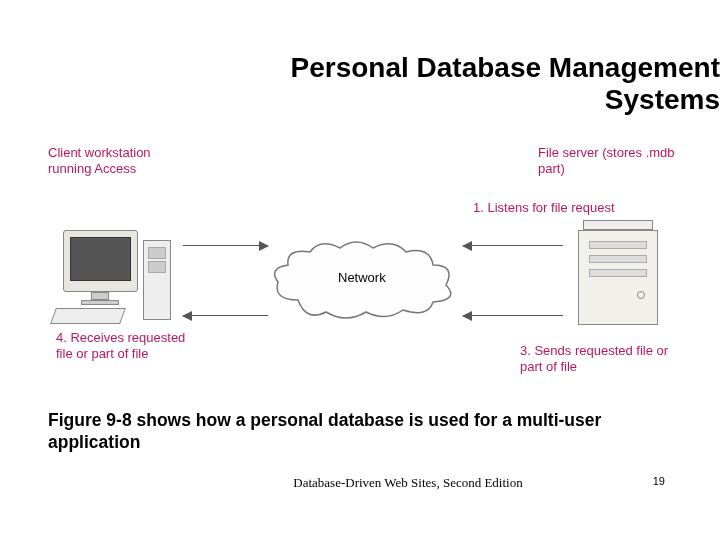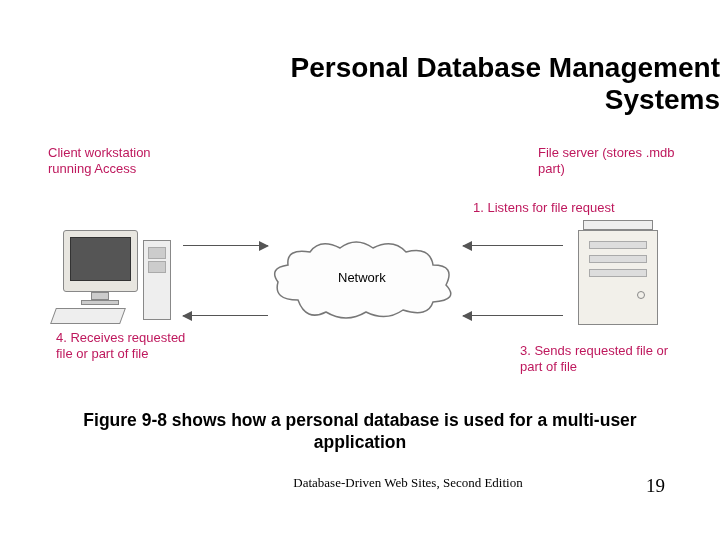--- a/index.html
+++ b/index.html
@@ -40,7 +40,7 @@
   .a-top-r { top: 100px; left: 415px; width: 100px; }
   .a-bot-l { top: 170px; left: 135px; width: 85px; }
   .a-bot-r { top: 170px; left: 415px; width: 100px; }
-  .caption { position: absolute; top: 410px; left: 48px; width: 624px; text-align: center; font-weight: bold; font-size: 17.5px; line-height: 1.25; }
+  .caption { position: absolute; top: 410px; left: 48px; width: 624px; text-align: left; font-weight: bold; font-size: 17.5px; line-height: 1.25; }
   .footer-left { position: absolute; top: 475px; left: 0; width: 720px; text-align: center; font-size: 13px; font-family: "Times New Roman", Times, serif; margin-left: 48px; }
   .footer-right { position: absolute; top: 475px; right: 55px; font-size: 19px; font-family: Liberation Serif, serif; }
 </style>

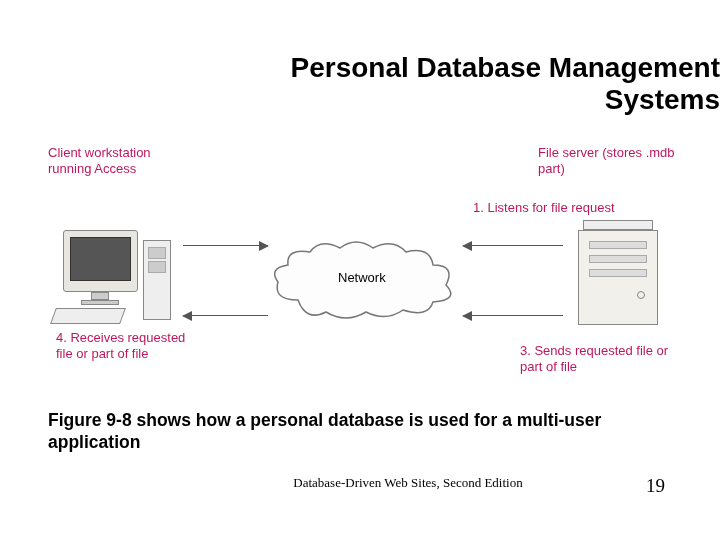--- a/index.html
+++ b/index.html
@@ -42,7 +42,7 @@
   .a-bot-r { top: 170px; left: 415px; width: 100px; }
   .caption { position: absolute; top: 410px; left: 48px; width: 624px; text-align: left; font-weight: bold; font-size: 17.5px; line-height: 1.25; }
   .footer-left { position: absolute; top: 475px; left: 0; width: 720px; text-align: center; font-size: 13px; font-family: "Times New Roman", Times, serif; margin-left: 48px; }
-  .footer-right { position: absolute; top: 475px; right: 55px; font-size: 19px; font-family: Liberation Serif, serif; }
+  .footer-right { position: absolute; top: 475px; right: 55px; font-size: 11px; font-family: Liberation Sans, sans-serif; }
 </style>
 </head>
 <body>

